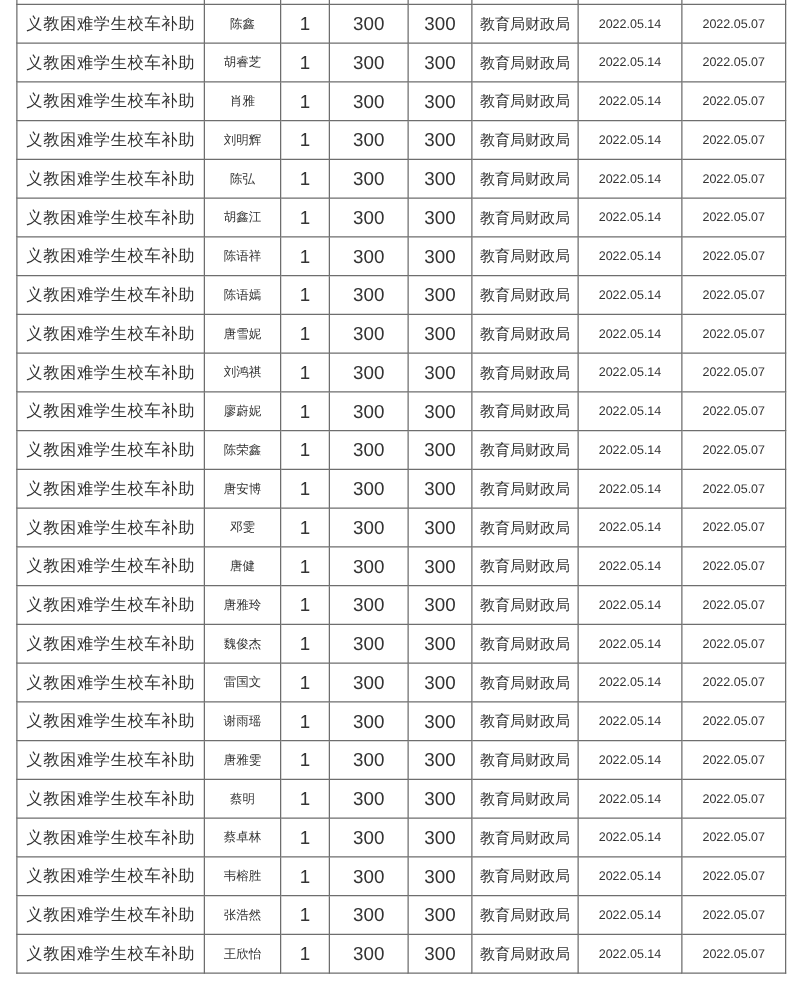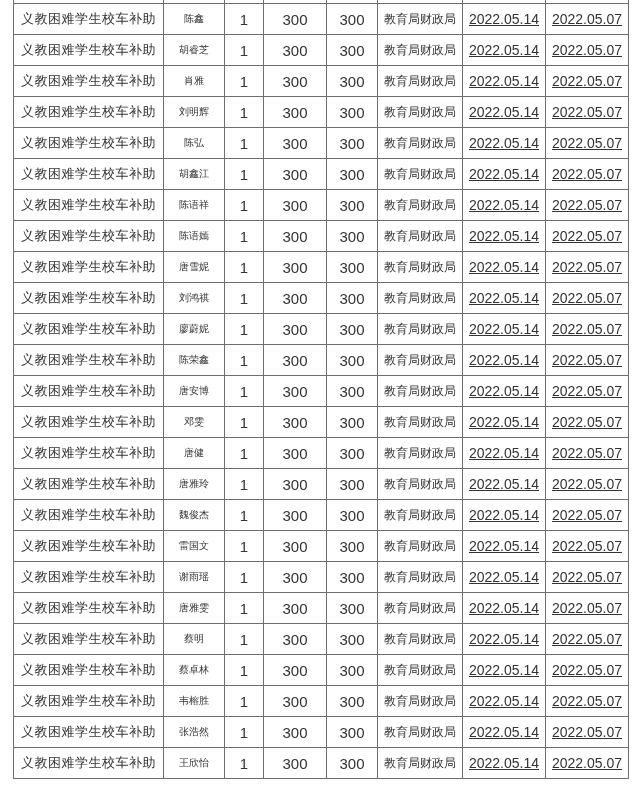--- a/index.html
+++ b/index.html
@@ -50,7 +50,7 @@
   td.c-std     { font-size: 15px; }
   td.c-amt     { font-size: 15px; }
   td.c-dept    { font-size: 12px; }
-  td.c-date    { font-size: 14px; text-decoration: underline; }
+  td.c-date    { font-size: 10px; }
 
   tr.partial-row td {
     height: 31px;

